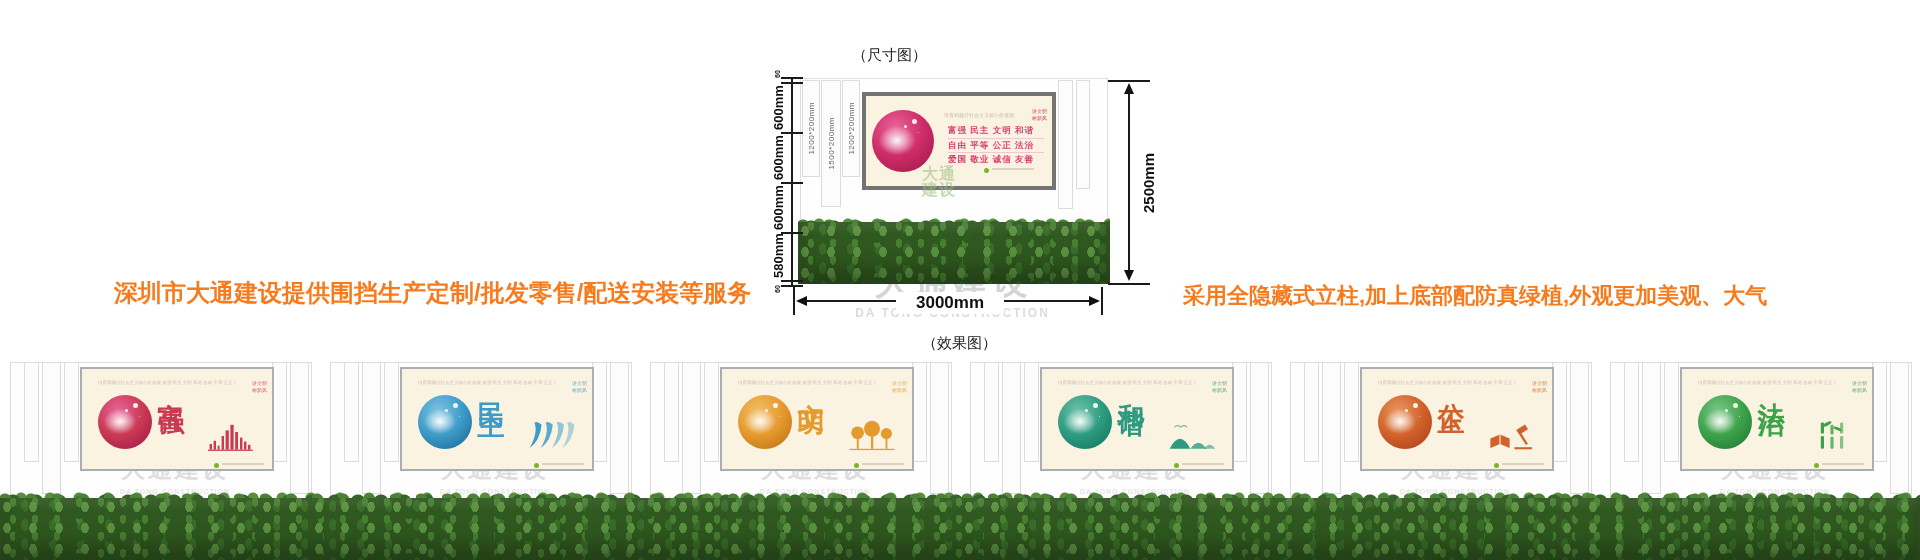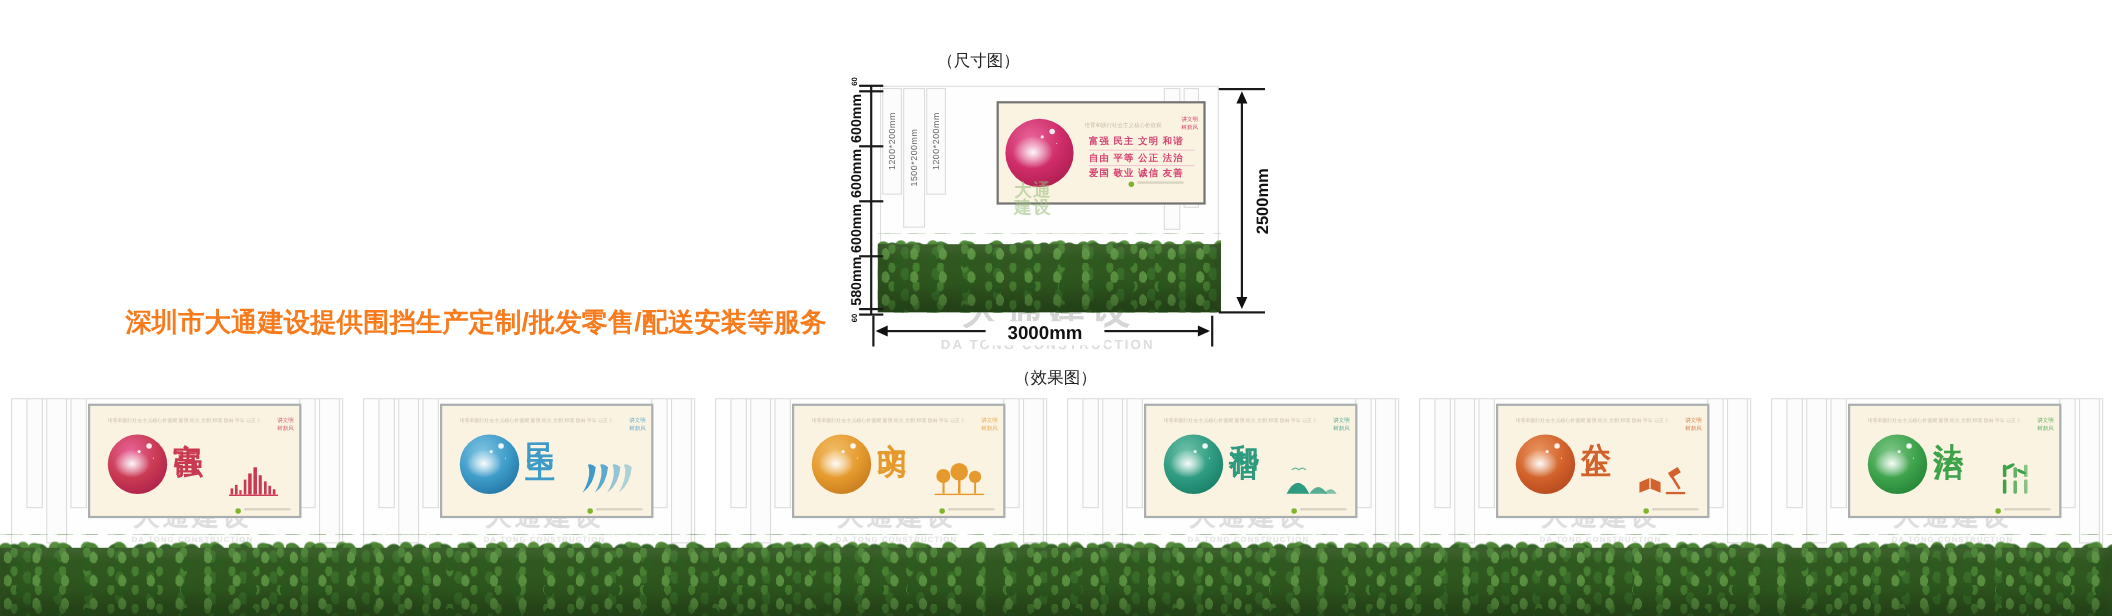--- a/index.html
+++ b/index.html
@@ -22,7 +22,7 @@
   .post{background:#fcfcfc;border:1px solid #dcdcdc;display:flex;z-index:2;}
   .plab{writing-mode:vertical-rl;transform:rotate(180deg);font-size:8px;color:#666;margin:auto;letter-spacing:.5px;}
 
-  .poster{left:862px;top:92px;width:186px;height:90px;background:#FBF3E2;border:2px solid #737373;z-index:3;margin-left:44px;}
+  .poster{left:862px;top:92px;width:186px;height:90px;background:#FBF3E2;border:4px solid #737373;z-index:3;}
   .poster .tiny-header{position:absolute;left:78px;top:16px;width:92px;font-size:5px;color:#c6bba6;white-space:nowrap;overflow:hidden;}
   .poster .rows{position:absolute;left:82px;top:28px;width:96px;font-size:8.5px;font-weight:bold;line-height:1;}
   .poster .rows div{padding:2px 0 3px 0;white-space:nowrap;letter-spacing:1px;}

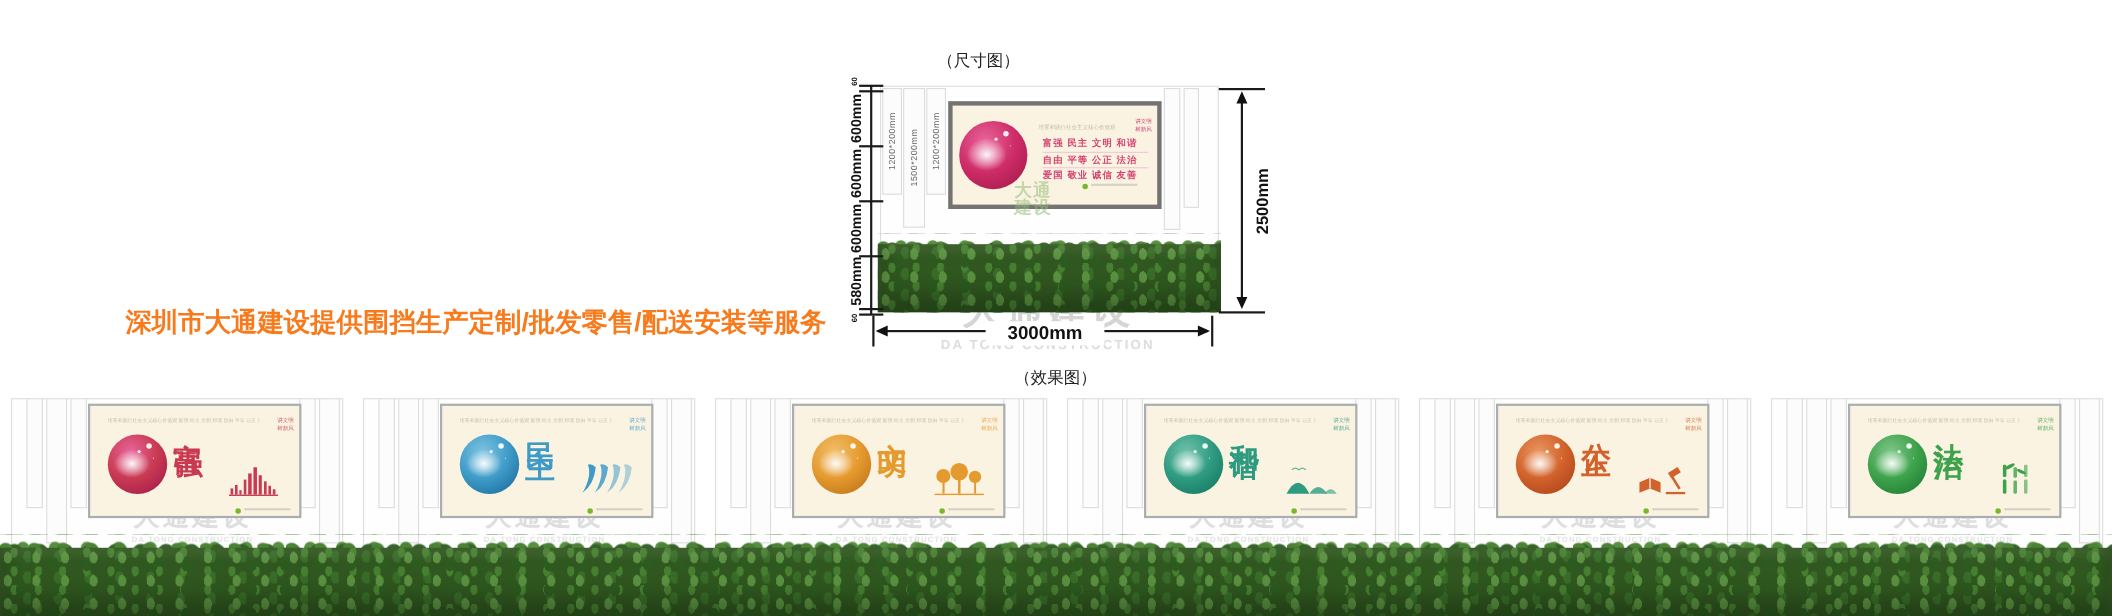--- a/index.html
+++ b/index.html
@@ -187,6 +187,7 @@
   <div class="abs effect-caption">（效果图）</div>
 
   <div class="abs note note-left" style="color:#F77B1C;">深圳市大通建设提供围挡生产定制/批发零售/配送安装等服务</div>
+  <div class="abs note note-right" style="color:#F77B1C;">采用全隐藏式立柱,加上底部配防真绿植,外观更加美观、大气</div>
 
   <div class="sec" style="left: 0px; --ac: #C93A52; --ac-l: #E8659A; --ac-d: #A81C4C;">
     <div class="slab"></div>

